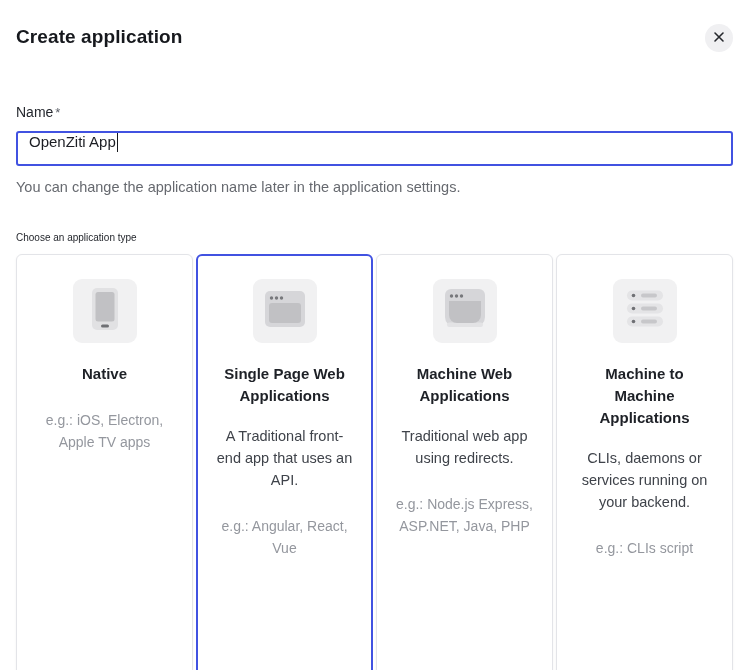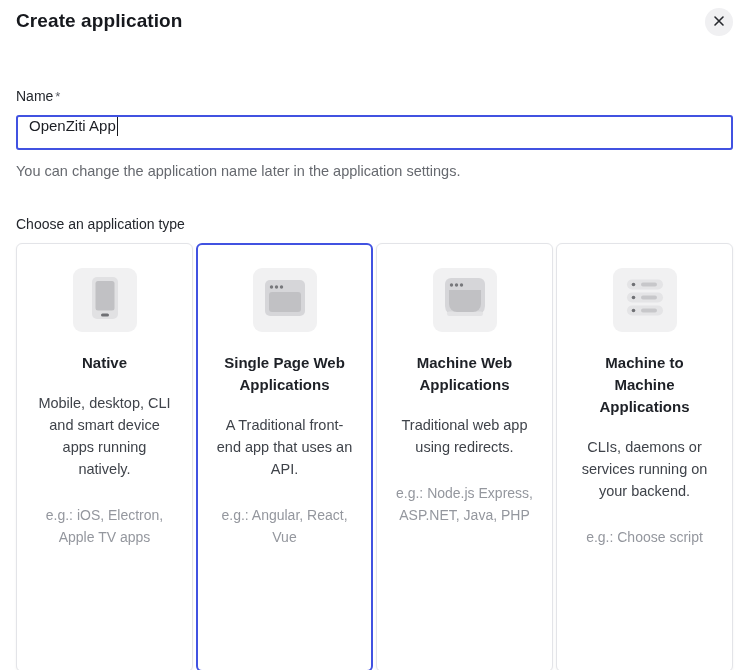--- a/index.html
+++ b/index.html
@@ -21,7 +21,7 @@
   .modal{width:749px;height:670px;padding:0 16px;background:#fff;}
 
   
-  .modal-header{display:flex;justify-content:space-between;align-items:flex-start;padding-top:10px;}
+  .modal-header{display:flex;justify-content:space-between;align-items:flex-start;padding-top:26px;}
   .modal-title{font-size:19px;font-weight:700;letter-spacing:.1px;color:#16181d;}
   .close-btn{width:28px;height:28px;border-radius:50%;background:#f0f0f2;border:none;
     display:flex;align-items:center;justify-content:center;cursor:pointer;margin-top:-2px;}

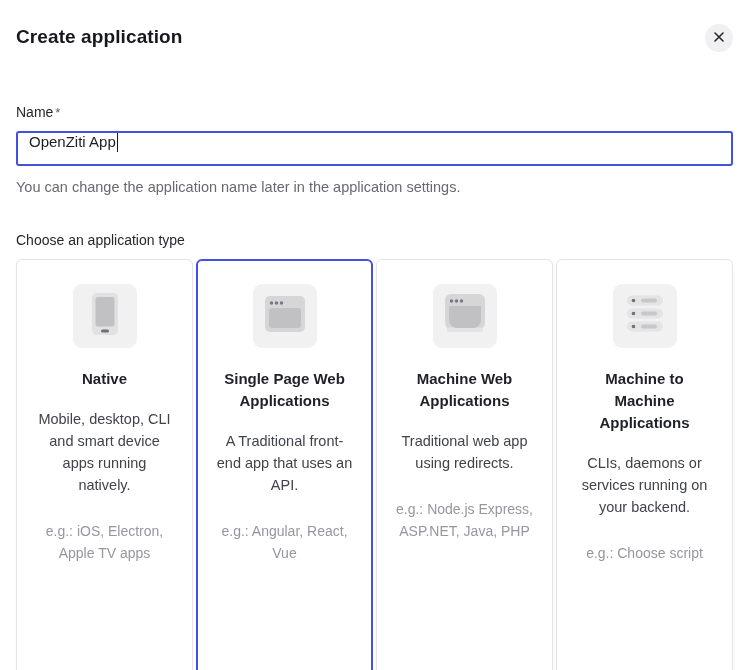--- a/index.html
+++ b/index.html
@@ -35,7 +35,7 @@
   .help-text{margin-top:13px;font-size:14.5px;color:var(--text-help);}
 
   
-  .type-label{margin-top:37px;font-size:14px;font-weight:500;color:#24272d;}
+  .type-label{margin-top:37px;font-size:10px;font-weight:500;color:#24272d;}
   .cards{margin-top:11px;display:grid;grid-template-columns:repeat(4,1fr);gap:3px;height:429px;}
   .card{border:1px solid var(--card-border);border-radius:6px;background:#fff;text-align:center;
     padding:24px 18px 0;box-shadow:0 1px 3px rgba(0,0,0,.05);cursor:pointer;position:relative;}

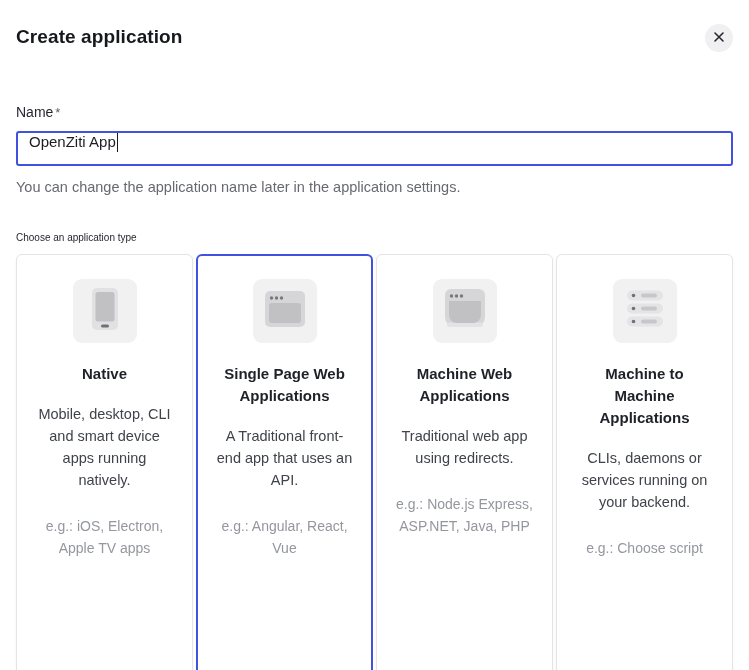--- a/index.html
+++ b/index.html
@@ -96,7 +96,6 @@
         </span>
       </div>
       <div class="card-title">Native</div>
-      <div class="card-desc">Mobile, desktop, CLI and smart device apps running natively.</div>
       <div class="card-eg">e.g.: iOS, Electron, Apple TV apps</div>
     </div>
 

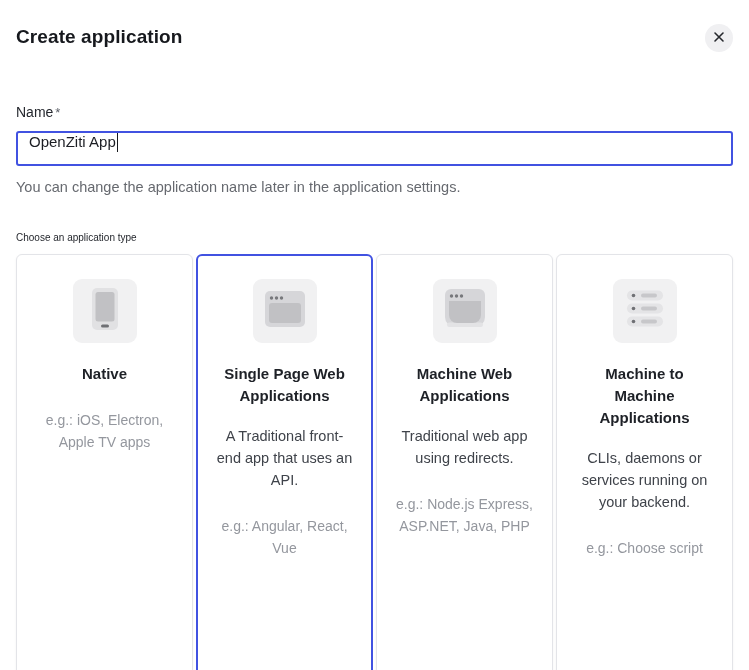--- a/index.html
+++ b/index.html
@@ -158,7 +158,7 @@
       </div>
       <div class="card-title">Machine to Machine Applications</div>
       <div class="card-desc">CLIs, daemons or services running on your backend.</div>
-      <div class="card-eg">e.g.: Choose script</div>
+      <div class="card-eg">e.g.: CLIs script</div>
     </div>
 
   </div>

